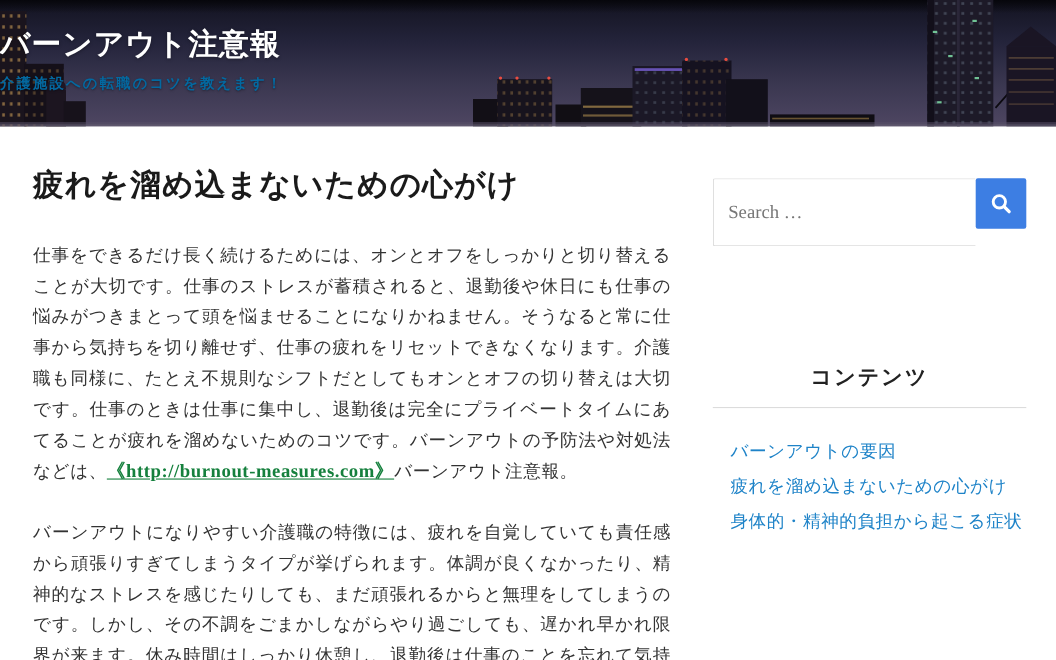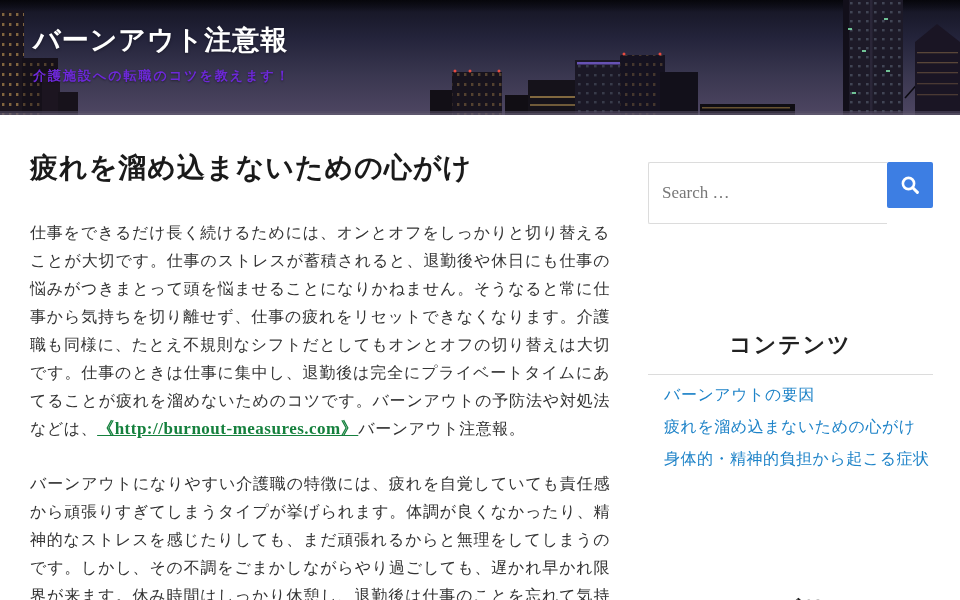--- a/index.html
+++ b/index.html
@@ -12,7 +12,7 @@
   
   .site-header { position:relative; width:960px; height:115px; overflow:hidden; }
   .site-header svg { position:absolute; inset:0; display:block; }
-  .site-branding { position:absolute; left:33px; top:26px; z-index:2; }
+  .site-branding { position:absolute; left:0; top:26px; z-index:2; }
   .site-title {
     color:#fff; font-size:27px; font-weight:bold; letter-spacing:1px;
     line-height:1.1; text-shadow:0 1px 3px rgba(0,0,0,.35);

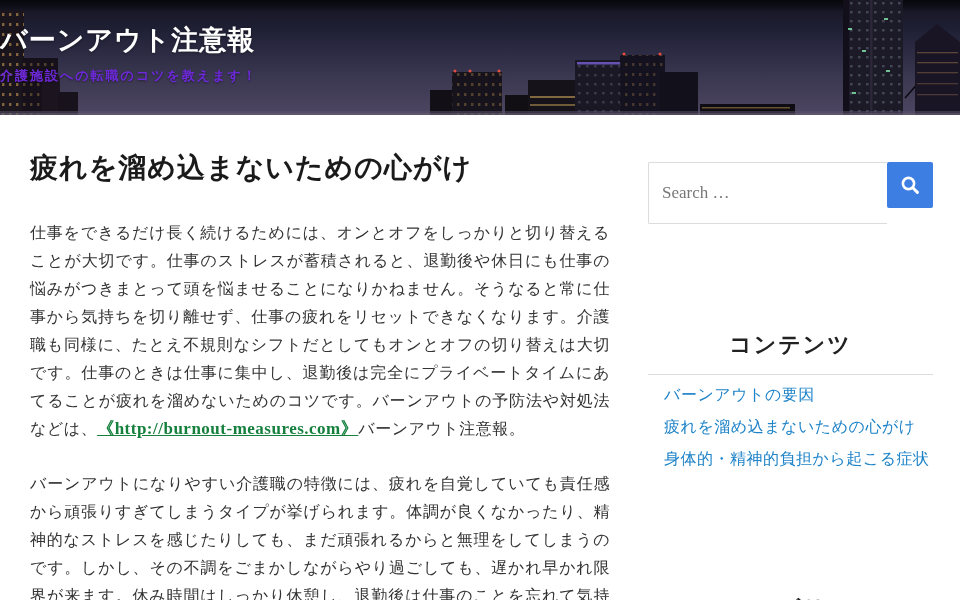--- a/index.html
+++ b/index.html
@@ -19,7 +19,7 @@
     text-decoration:none; display:inline-block; cursor:pointer;
   }
   .site-description {
-    margin-top:11px; color:#6d28d9; font-size:13px; font-weight:600;
+    margin-top:11px; color:#0369a1; font-size:13px; font-weight:600;
     letter-spacing:2px; text-shadow:0 1px 2px rgba(0,0,0,.4);
   }
   

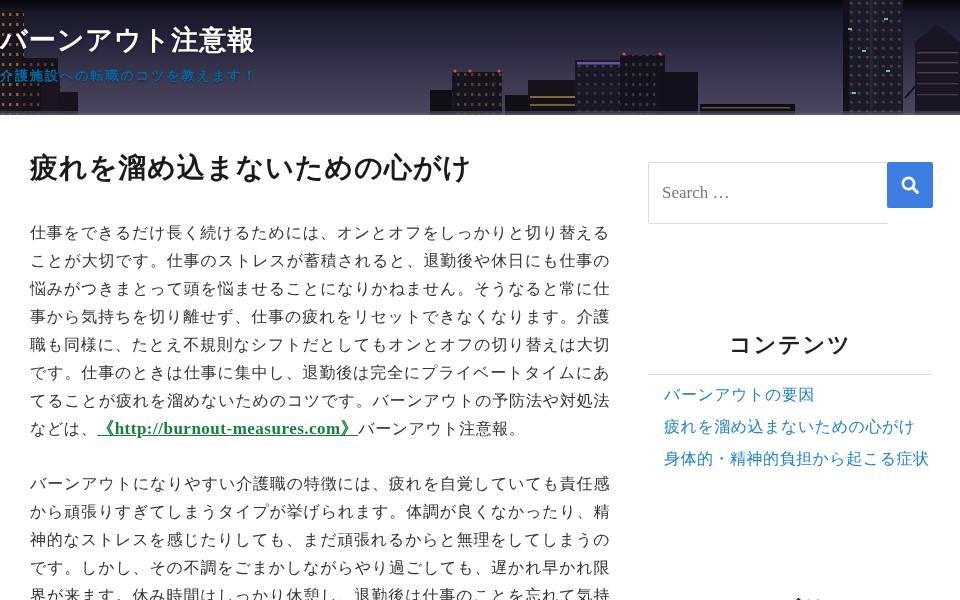--- a/index.html
+++ b/index.html
@@ -56,7 +56,7 @@
     display:flex; align-items:center; justify-content:center;
   }
   .widget-title {
-    margin-top:106px; text-align:center; font-size:22px; font-weight:bold;
+    margin-top:106px; text-align:center; font-size:19px; font-weight:bold;
     color:#222; letter-spacing:2px; padding-bottom:14px;
     border-bottom:1px solid #dcdcdc;
   }

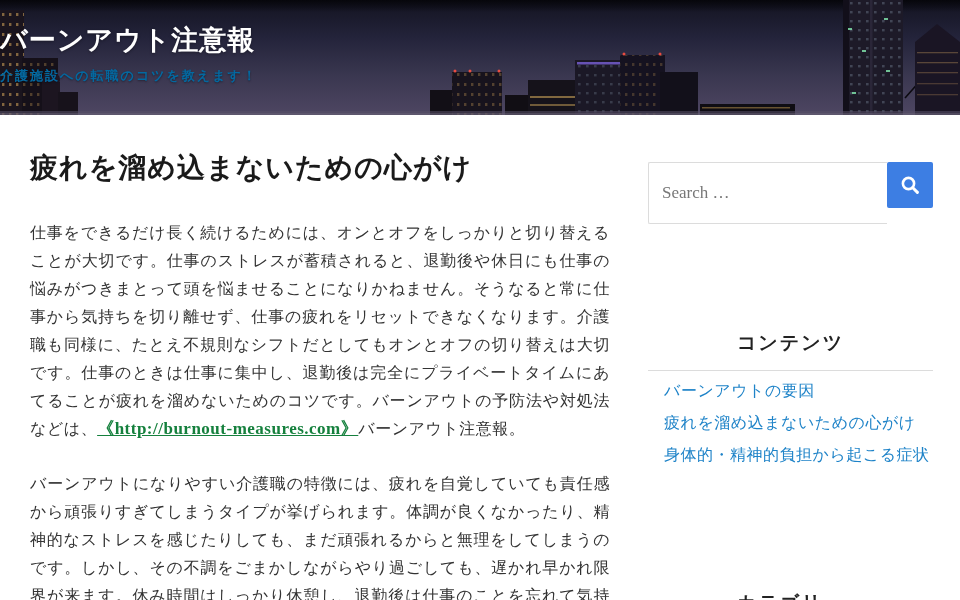--- a/index.html
+++ b/index.html
@@ -61,7 +61,7 @@
     border-bottom:1px solid #dcdcdc;
   }
   .widget-title.second { margin-top:119px; }
-  .widget-list { list-style:none; margin-top:4px; padding-left:16px; }
+  .widget-list { list-style:none; margin-top:24px; padding-left:16px; }
   .widget-list li { line-height:32px; }
   .widget-list a {
     color:#1e83c8; font-size:16px; text-decoration:none; cursor:pointer;

